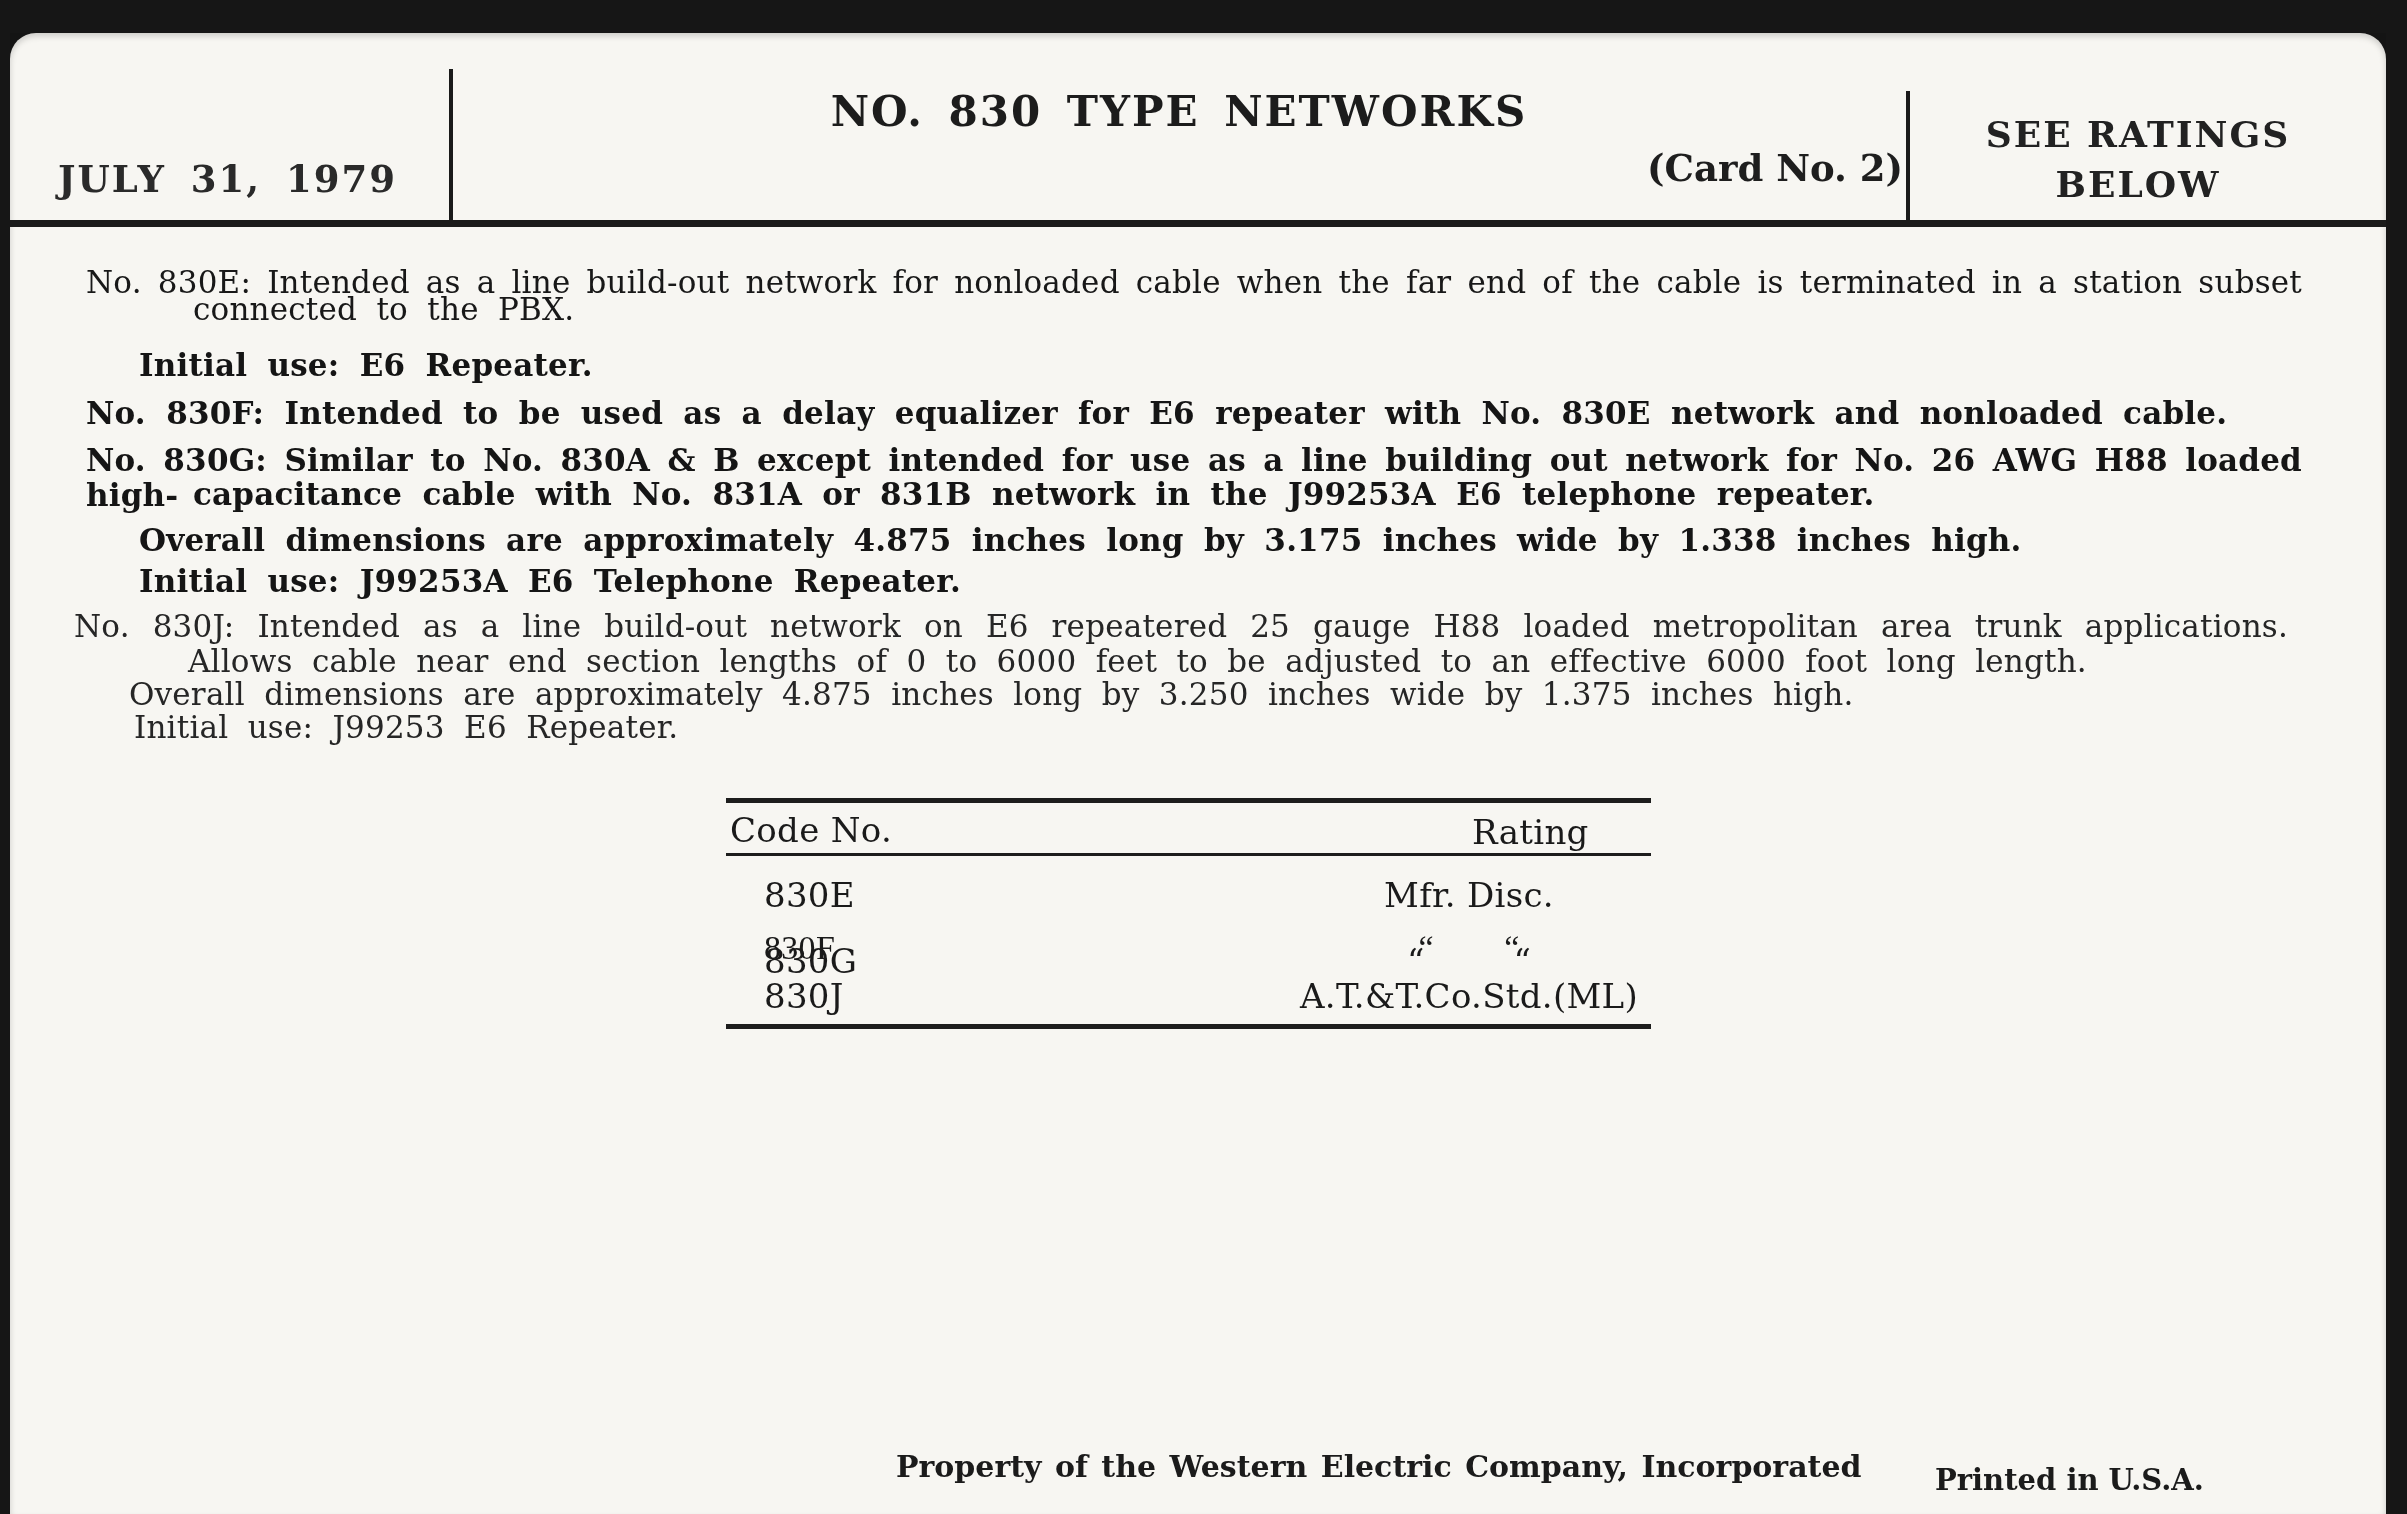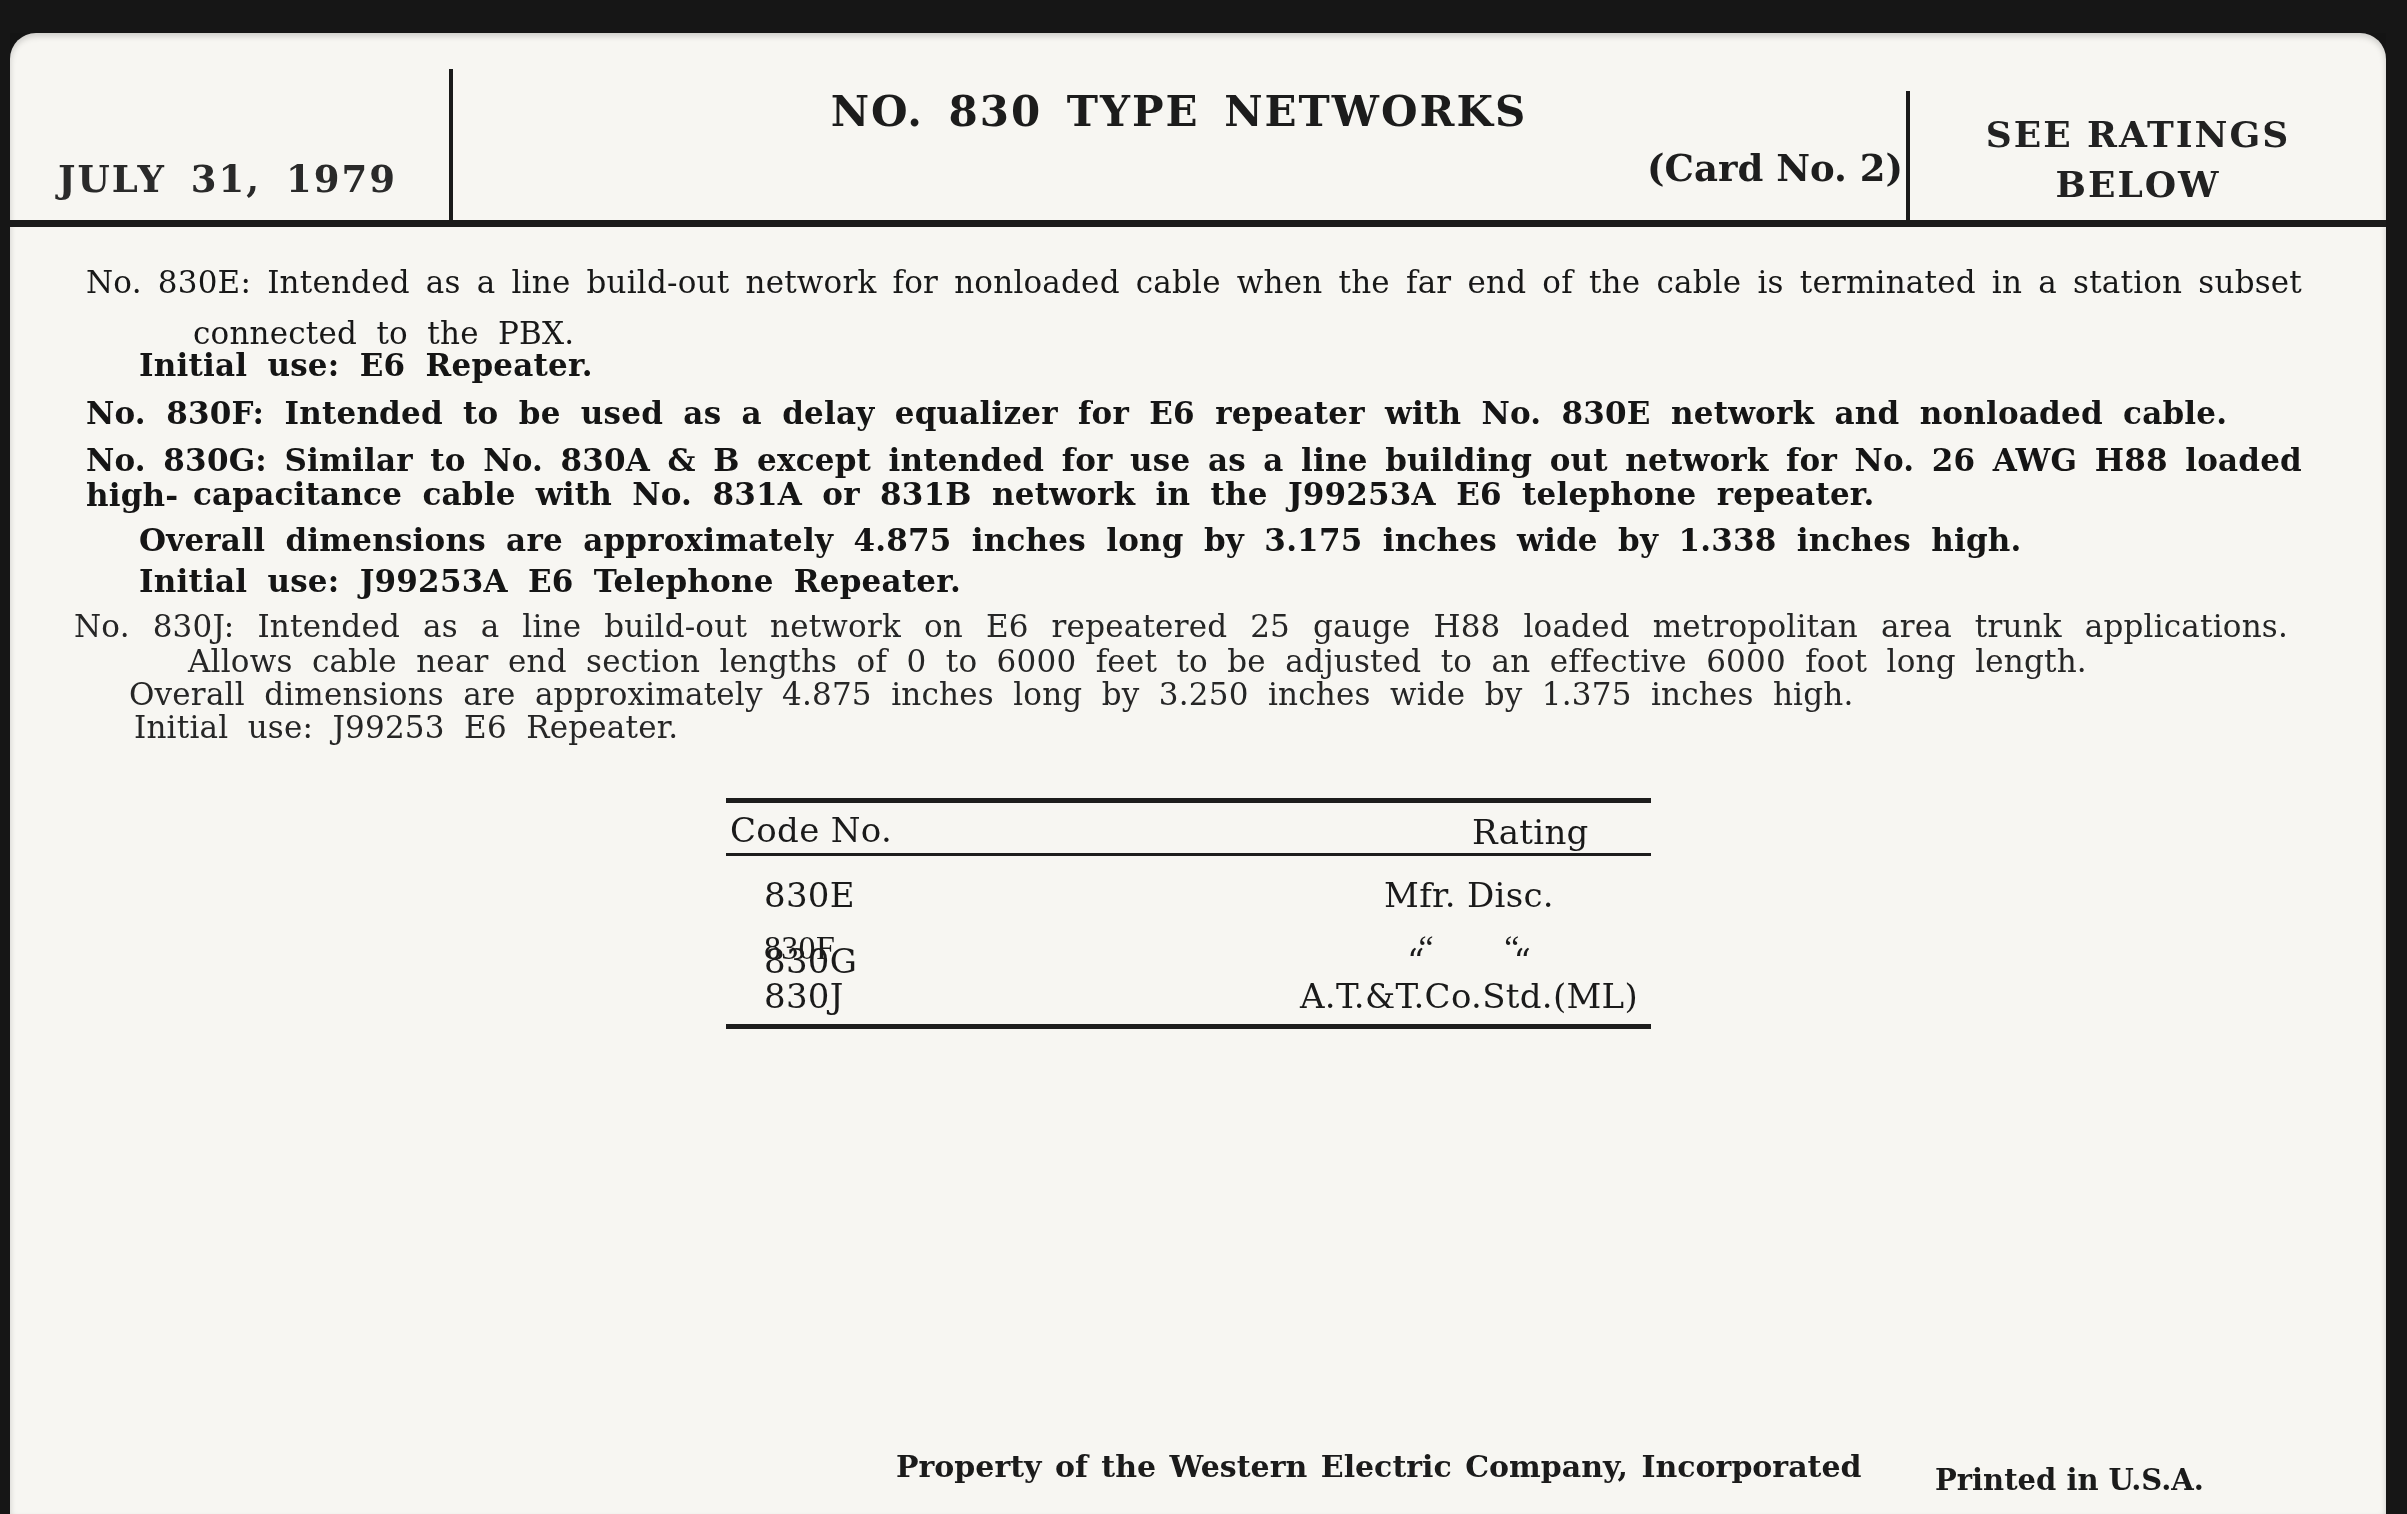--- a/index.html
+++ b/index.html
@@ -47,7 +47,7 @@
   .w-med{font-weight:400;color:#181818;}
   .w-light{font-weight:400;color:#262626;}
   .l0{left:86px;top:265px;width:2216px;}
-  .l1{left:193px;top:316px;}
+  .l1{left:193px;top:292px;}
   .l2{left:139px;top:348px;}
   .l3{left:86px;top:396px;}
   .l4{left:86px;top:443px;width:2216px;}

